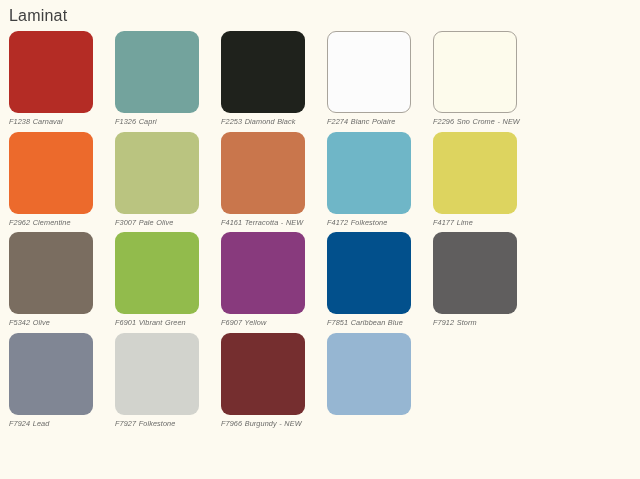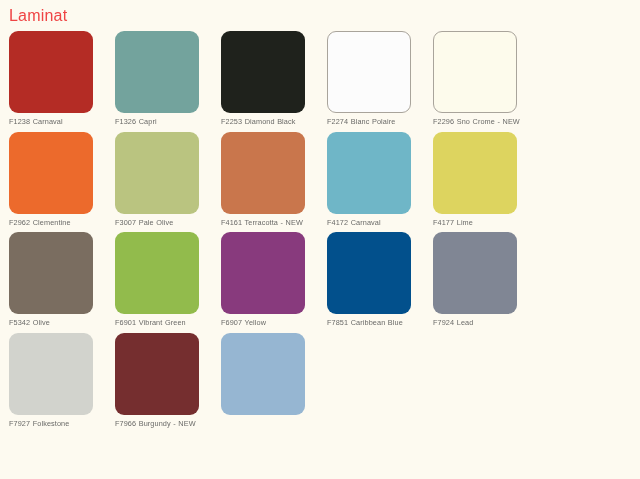--- a/index.html
+++ b/index.html
@@ -22,7 +22,7 @@
   }
   .page-title {
     font-size: 16px;
-    color: #ef4444;
+    color: #404040;
     font-weight: 400;
     letter-spacing: 0.2px;
     padding: 7px 0 0 9px;

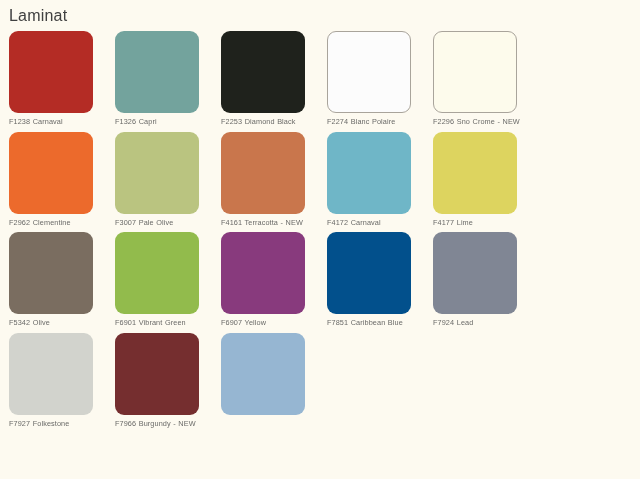--- a/index.html
+++ b/index.html
@@ -59,6 +59,7 @@
     width: 88px;
     letter-spacing: 0.1px;
     word-spacing: 0.4px;
+    font-style: italic;
   }
 </style>
 </head>

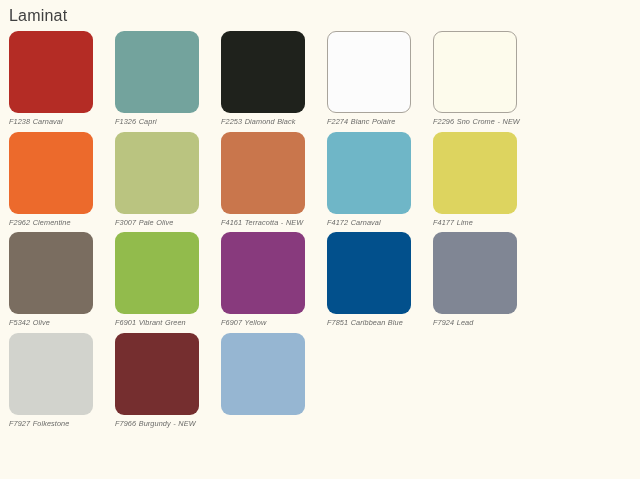--- a/index.html
+++ b/index.html
@@ -104,7 +104,7 @@
       </div>
       <div class="cell">
         <div class="swatch" style="background: rgb(111, 182, 199);"></div>
-        <div class="caption">F4172 Carnaval</div>
+        <div class="caption">F4172 Folkestone</div>
       </div>
       <div class="cell">
         <div class="swatch" style="background: rgb(221, 212, 95);"></div>

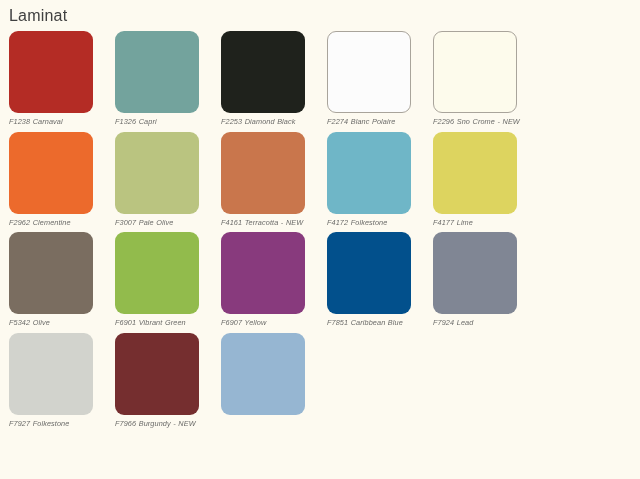--- a/index.html
+++ b/index.html
@@ -127,6 +127,10 @@
         <div class="caption">F7851 Caribbean Blue</div>
       </div>
       <div class="cell">
+        <div class="swatch" style="background: rgb(96, 94, 94);"></div>
+        <div class="caption">F7912 Storm</div>
+      </div>
+      <div class="cell">
         <div class="swatch" style="background: rgb(128, 134, 148);"></div>
         <div class="caption">F7924 Lead</div>
       </div>

